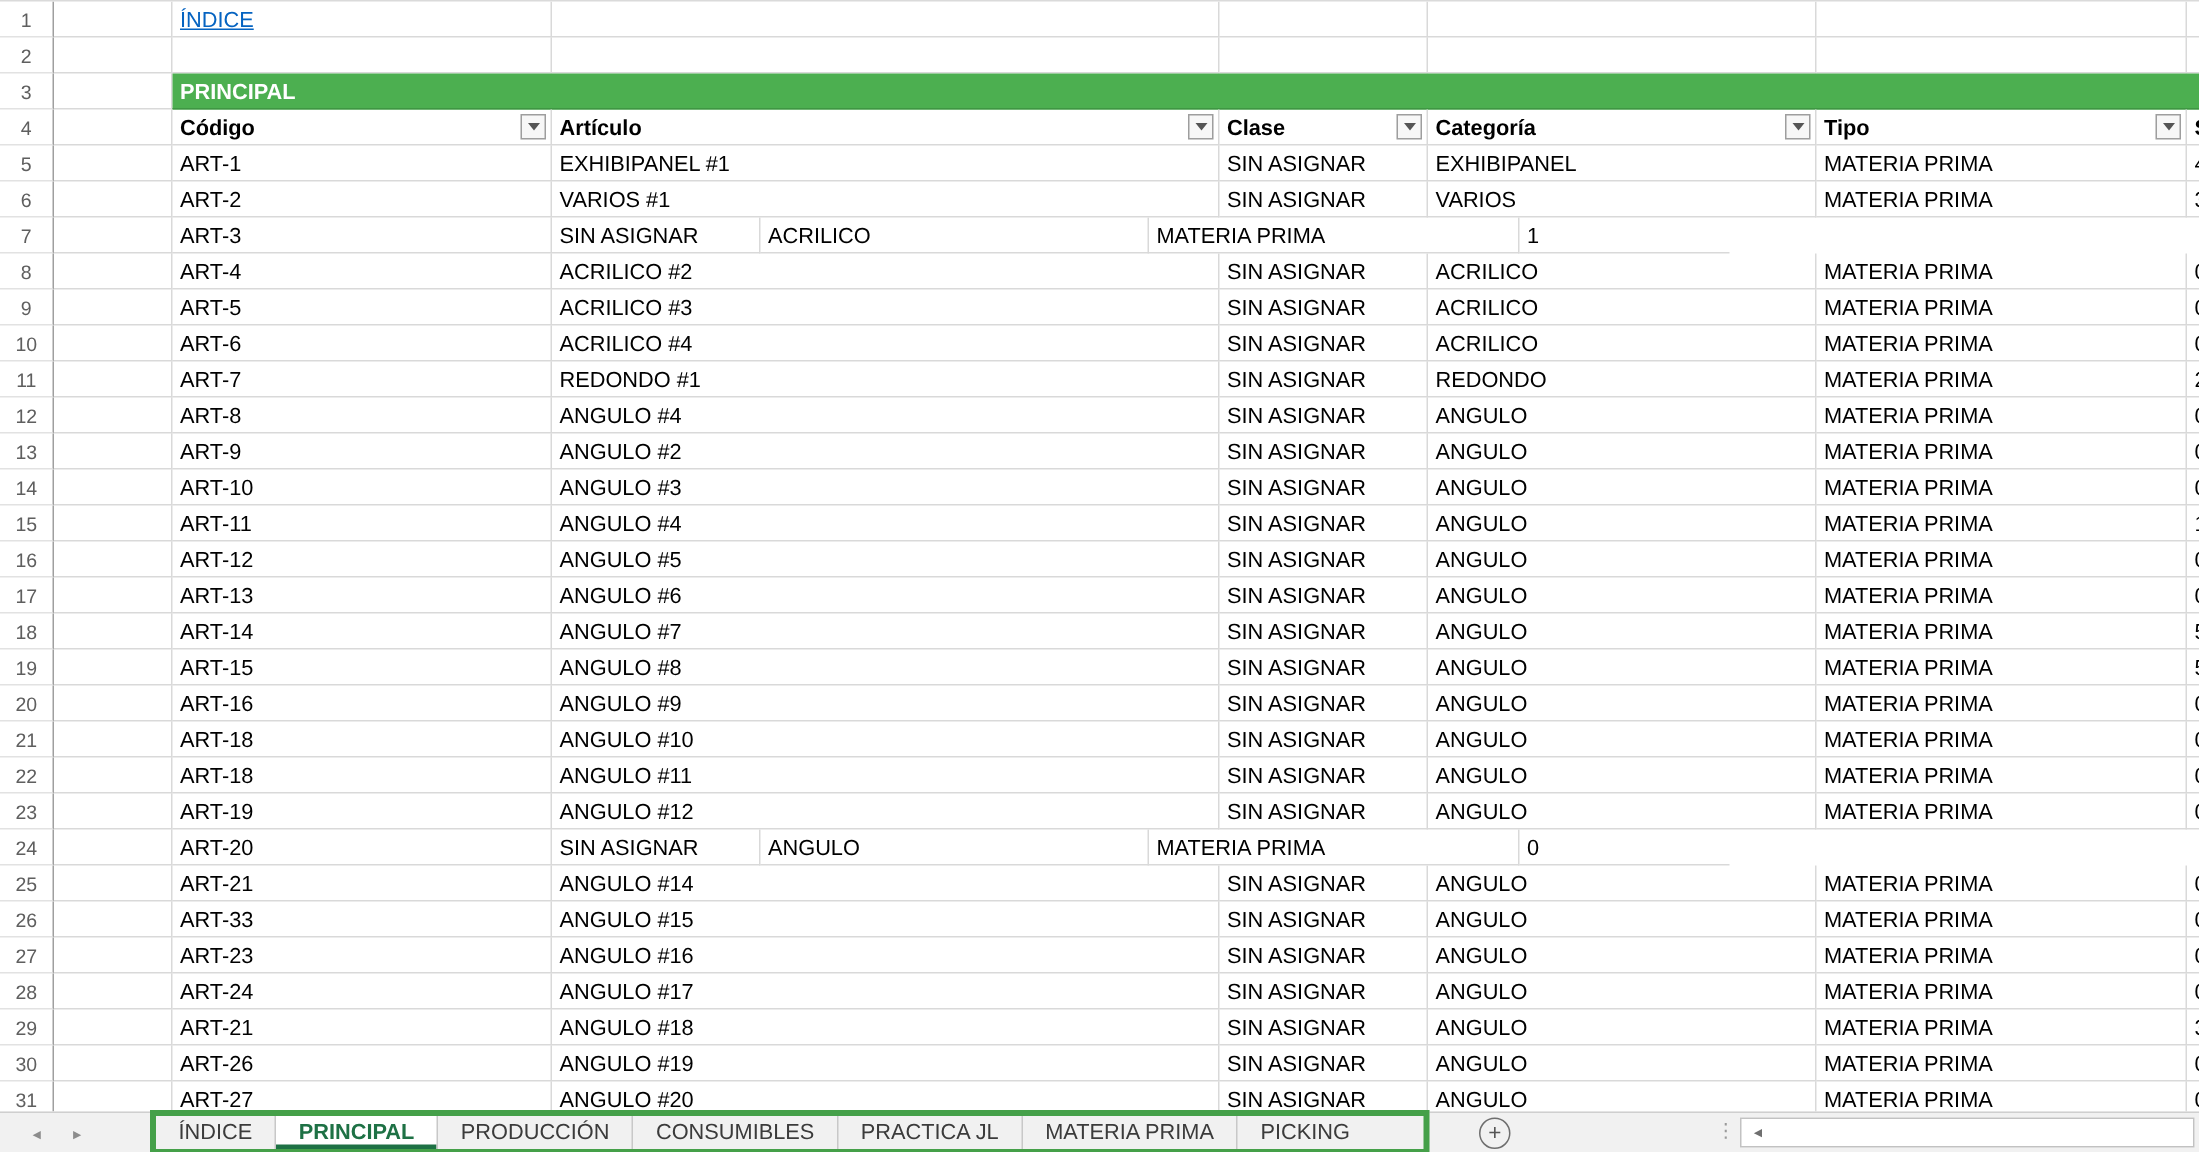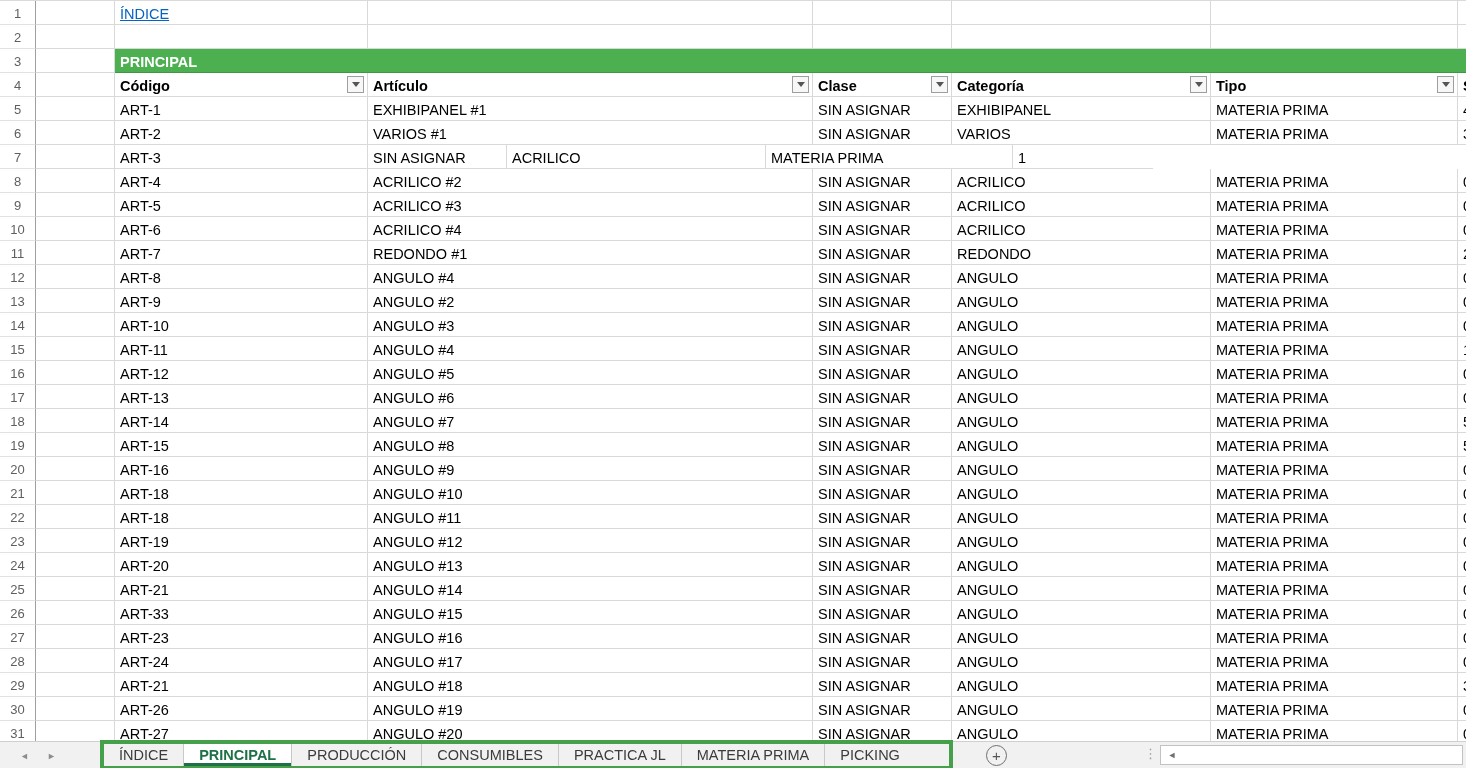--- a/index.html
+++ b/index.html
@@ -371,7 +371,6 @@
     <div class="rownum">24</div>
     <div class="cell col-a"></div>
     <div class="cell col-b">ART-20</div>
-    <div class="cell col-c">ANGULO #13</div>
     <div class="cell col-d">SIN ASIGNAR</div>
     <div class="cell col-e">ANGULO</div>
     <div class="cell col-f">MATERIA PRIMA</div>

